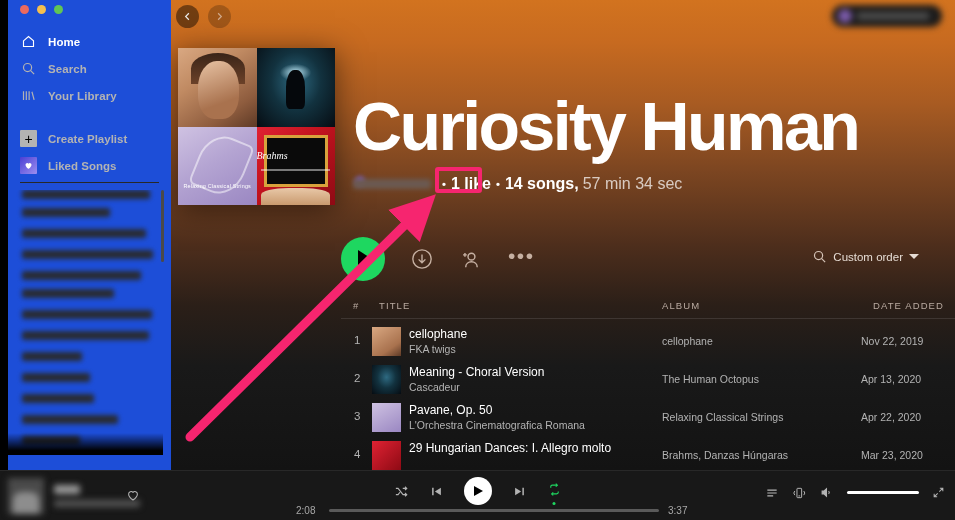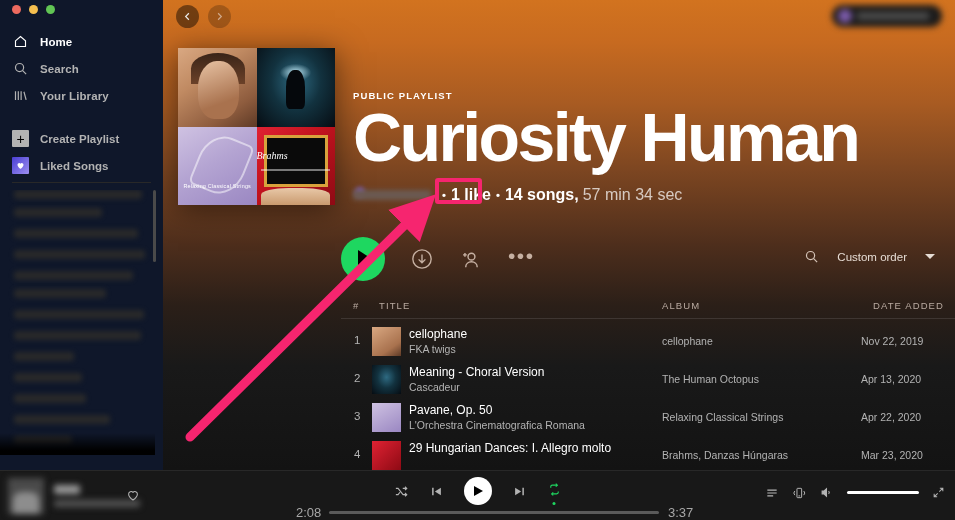--- a/index.html
+++ b/index.html
@@ -8,8 +8,8 @@
   #app { position:relative; width:955px; height:520px; overflow:hidden; background:#000; }
 
   
-  #sidebar { position:absolute; left:0; top:0; width:163px; height:470px;
-    background:#0f172a; z-index:5; }
+  #sidebar { position:absolute; left:8px; top:0; width:163px; height:470px;
+    background:#1d4ed8; z-index:5; }
   .traffic { position:absolute; left:12px; top:5px; display:flex; gap:8px; }
   .tl { width:9px; height:9px; border-radius:50%; }
   .tl.r{background:#ed6a5f;} .tl.y{background:#f5bf4f;} .tl.g{background:#61c554;}

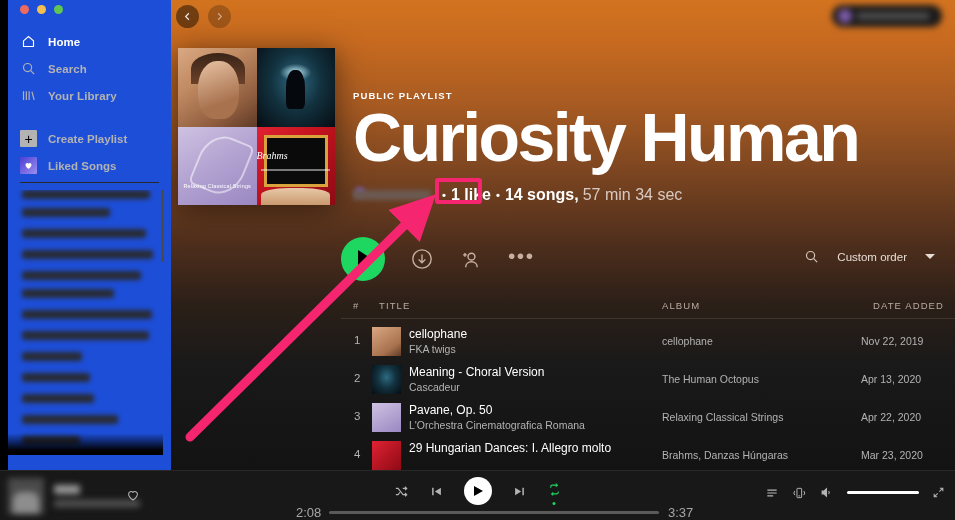--- a/index.html
+++ b/index.html
@@ -322,7 +322,6 @@
       </div>
 
       <div id="hinfo">
-        <div id="ptype">PUBLIC PLAYLIST</div>
         <div id="ptitle">Curiosity Human</div>
         <div id="pmeta">
           <div id="ownerdot"></div>

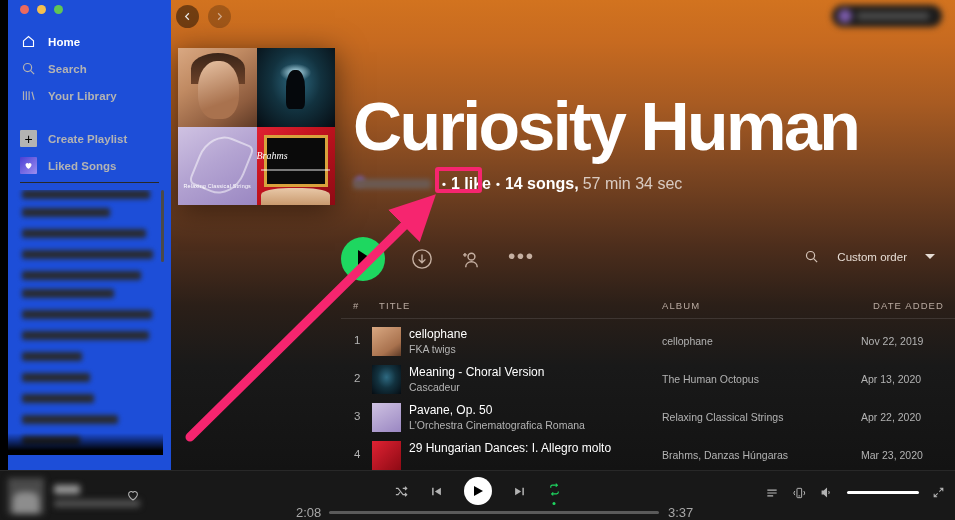--- a/index.html
+++ b/index.html
@@ -123,8 +123,8 @@
   #dots { margin-left:26px; color:#c6b0a2; font-size:21px; letter-spacing:1.5px;
     line-height:0; cursor:pointer; padding-bottom:6px; }
 
-  #sortbar { position:absolute; right:20px; top:249px; display:flex; align-items:center;
-    gap:18px; }
+  #sortbar { position:absolute; right:36px; top:249px; display:flex; align-items:center;
+    gap:6px; }
   #srchico { color:#d6c4b8; cursor:pointer; display:flex; }
   #sortlbl { color:#e6dcd4; font-size:11.5px; cursor:pointer; }
   #caret { width:0; height:0; border-left:5px solid transparent;

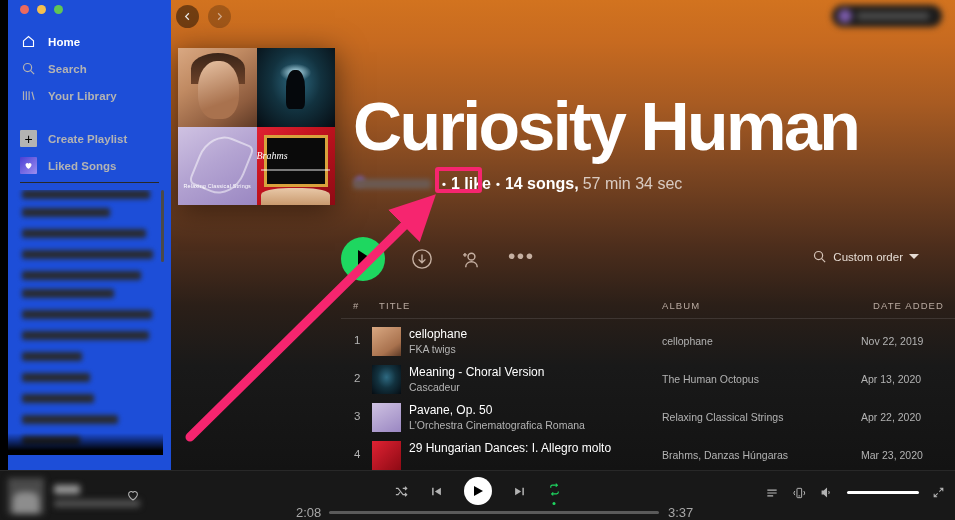--- a/index.html
+++ b/index.html
@@ -171,7 +171,7 @@
     width:3px; height:3px; border-radius:50%; background:#1ed760; }
 
   #prog { position:absolute; left:296px; top:34px; display:flex; align-items:center; gap:9px; }
-  .ptime { color:#a7a7a7; font-size:13px; width:24px; }
+  .ptime { color:#a7a7a7; font-size:10px; width:24px; }
   #ptrack { width:330px; height:3px; background:#5a5a5a; border-radius:2px; position:relative; }
   #pfill { height:3px; background:#fff; border-radius:2px; }
 

